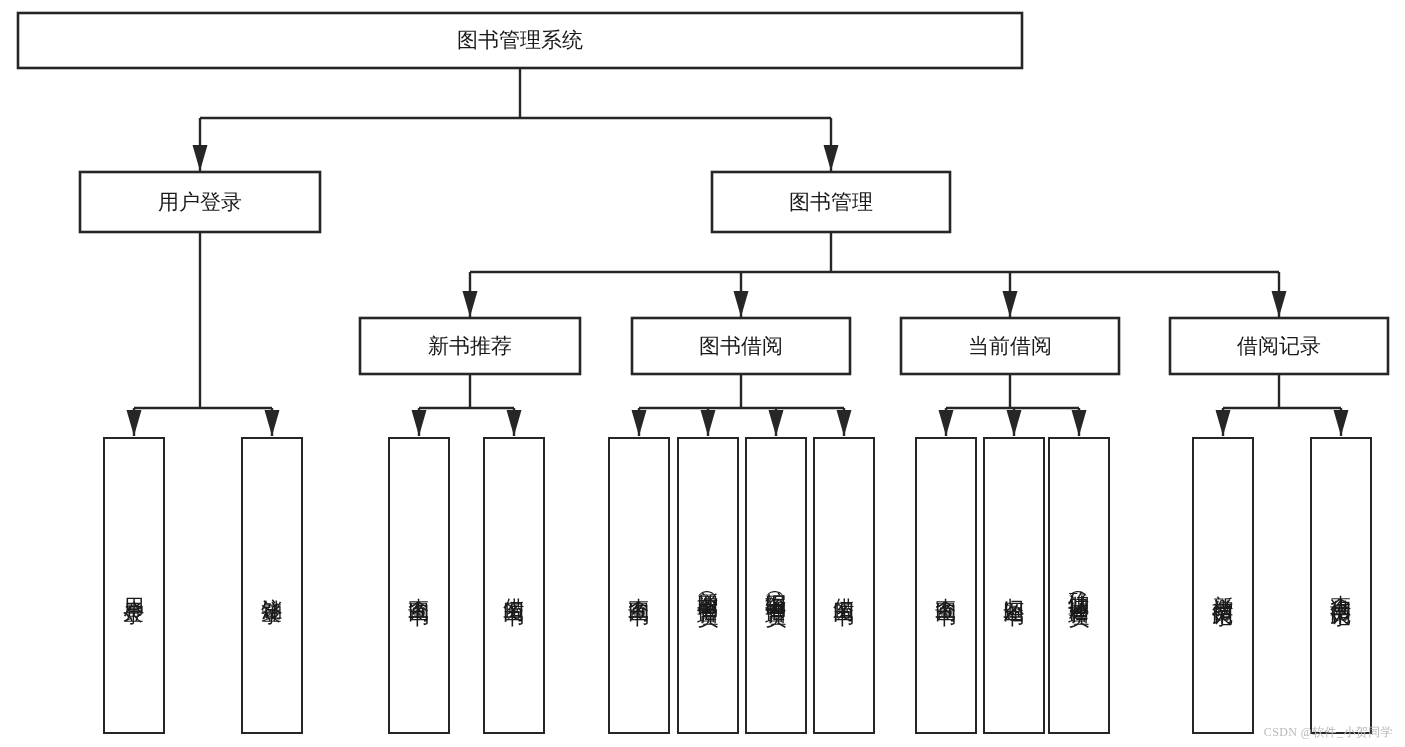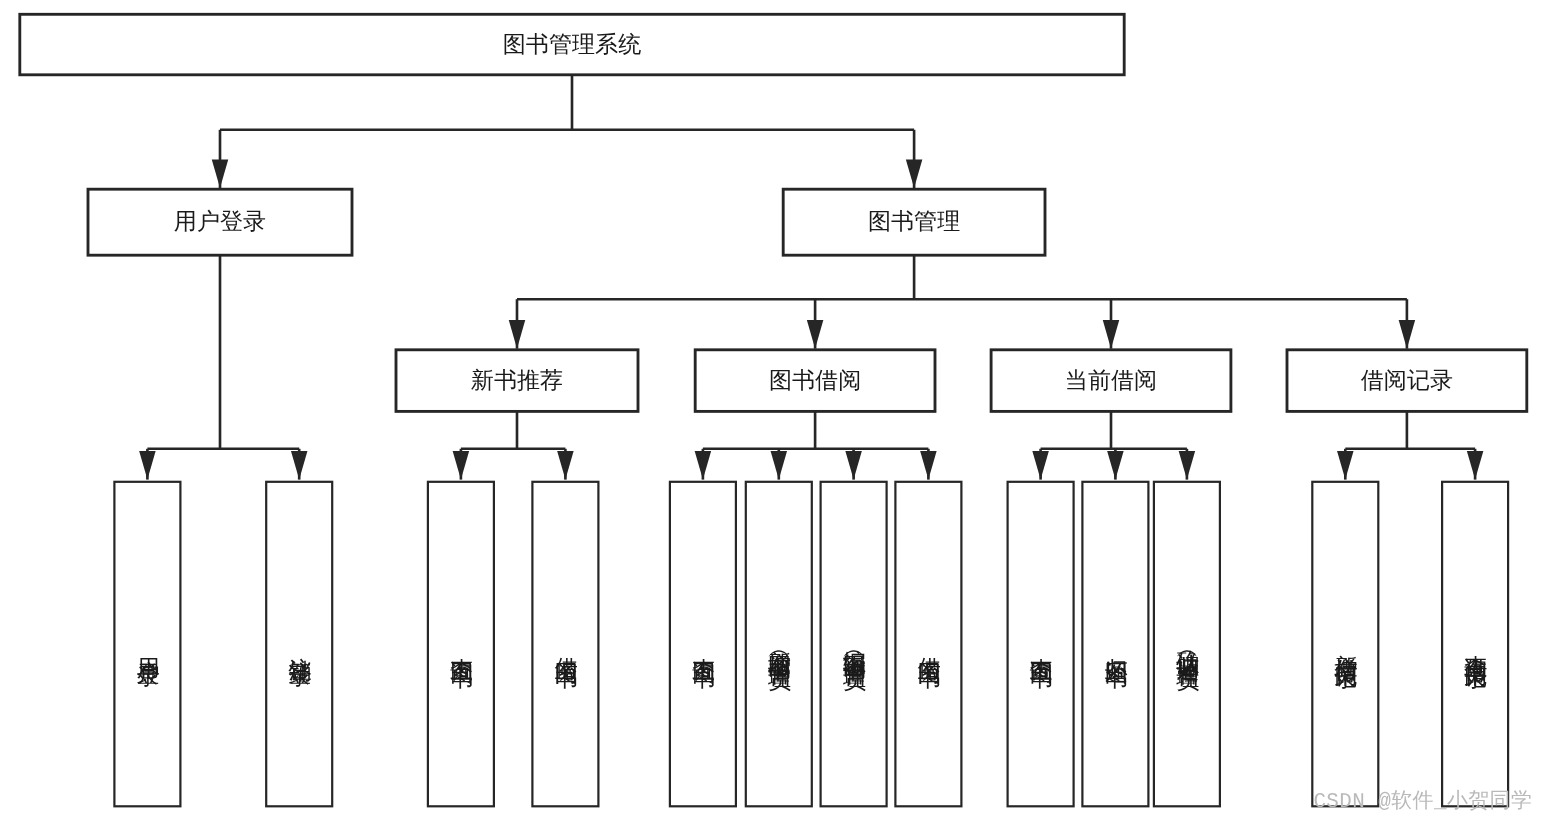--- a/index.html
+++ b/index.html
@@ -71,8 +71,8 @@
     position: absolute;
     right: 12px;
     bottom: 6px;
-    font-family: Liberation Mono, monospace;
-    font-size: 19px;
+    font-family: Liberation Serif, serif;
+    font-size: 12px;
     color: #b9b9b9;
     letter-spacing: 0.4px;
     white-space: nowrap;

